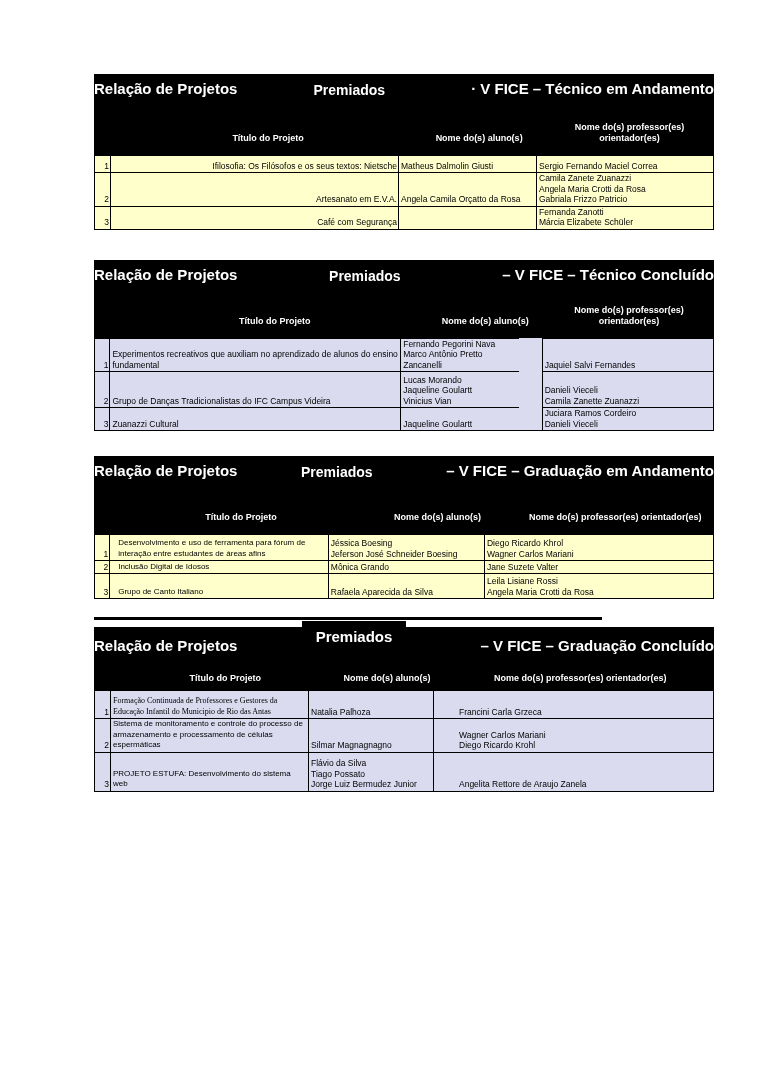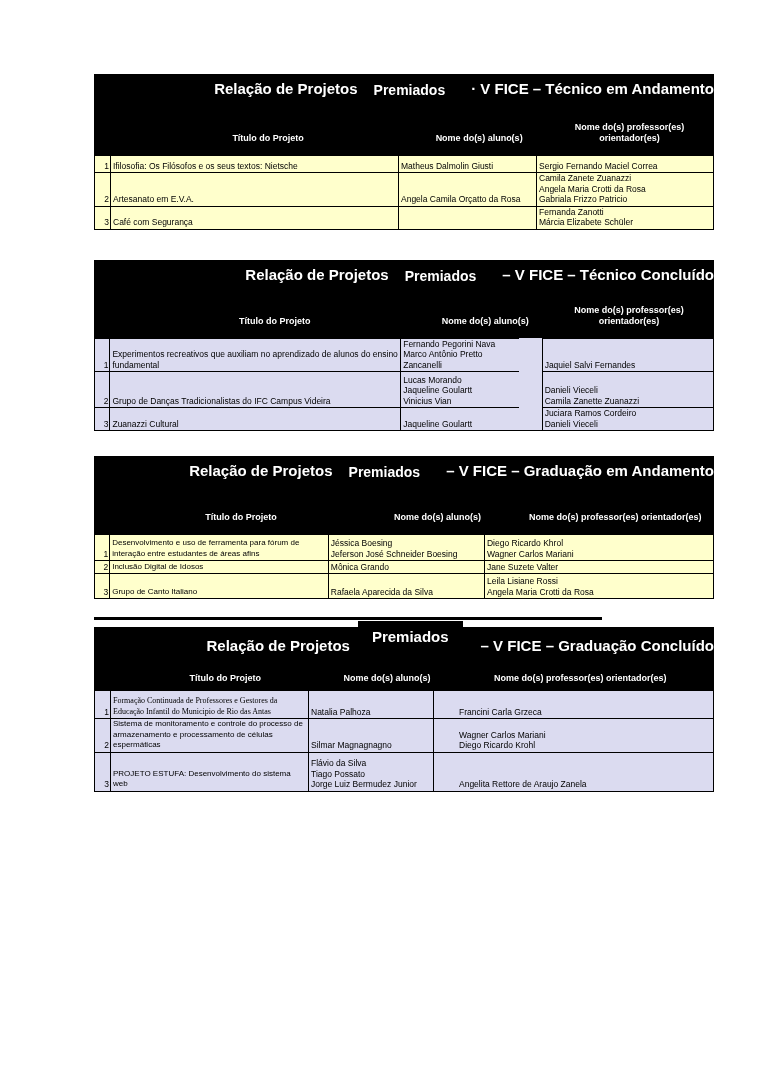--- a/index.html
+++ b/index.html
@@ -24,7 +24,7 @@
   .t3 .thead{height:78px;}
   .t4 .thead{height:63px;}
   .title-row{
-    display:flex;justify-content:flex-end;align-items:baseline;
+    display:flex;justify-content:space-between;align-items:baseline;
     font-weight:bold;font-size:15px;padding-top:6px;white-space:nowrap;
   }
   .t4 .title-row{padding-top:3px;}

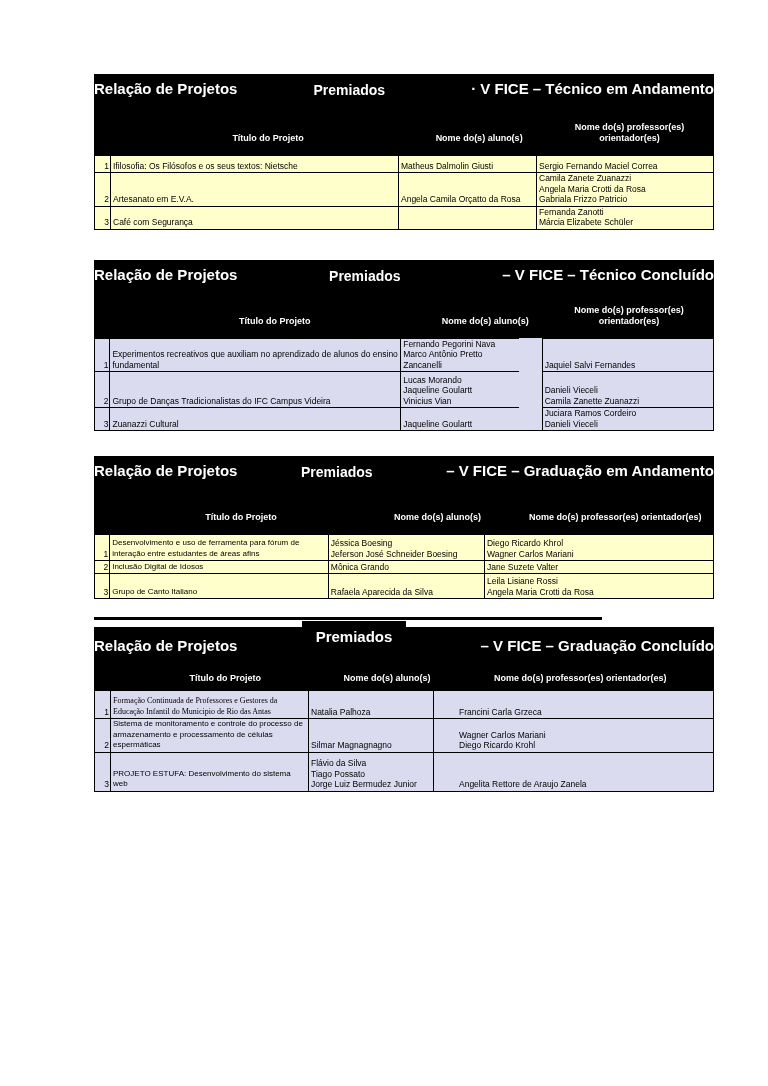--- a/index.html
+++ b/index.html
@@ -54,7 +54,7 @@
   .cell span{padding:0 1px 1px 2px;white-space:pre-line;}
   .c-num{width:16px;justify-content:flex-end;}
   .c-num span{padding-right:1px;}
-  .t1 .c-tit{width:288px;} .t1 .c-alu{width:138px;} .t1 .c-pro{width:178px;}
+  .t1 .c-tit{width:288px;justify-content:flex-end;} .t1 .c-alu{width:138px;} .t1 .c-pro{width:178px;}
   .t2 .c-tit{width:302px;} .t2 .c-alu{width:123px;} .t2 .c-pro{width:179px;margin-left:23px;}
   .t3 .c-tit{width:231px;} .t3 .c-alu{width:165px;} .t3 .c-pro{width:243px;}
   .t4 .c-tit{width:198px;} .t4 .c-alu{width:125px;} .t4 .c-pro{width:281px;padding-left:23px;}

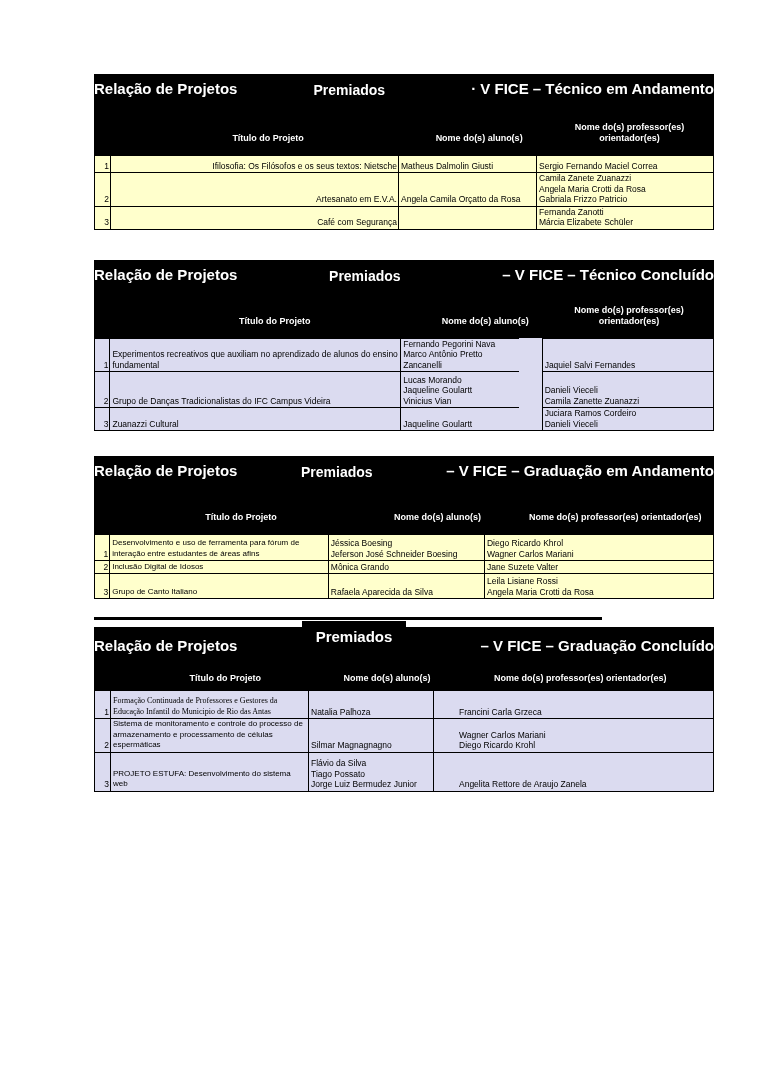--- a/index.html
+++ b/index.html
@@ -58,7 +58,7 @@
   .t2 .c-tit{width:302px;} .t2 .c-alu{width:123px;} .t2 .c-pro{width:179px;margin-left:23px;}
   .t3 .c-tit{width:231px;} .t3 .c-alu{width:165px;} .t3 .c-pro{width:243px;}
   .t4 .c-tit{width:198px;} .t4 .c-alu{width:125px;} .t4 .c-pro{width:281px;padding-left:23px;}
-  .t3 .c-tit span{font-size:8px;}
+  .t3 .c-tit span{font-size:8px;margin-left:6px;}
   .t4 .c-tit span{font-size:8px;}
   .serif span{font-family:"Liberation Serif","DejaVu Serif",serif;font-size:8.5px;}
   .mh13{min-height:13px;} .mh17{min-height:17px;} .mh21{min-height:21px;}

